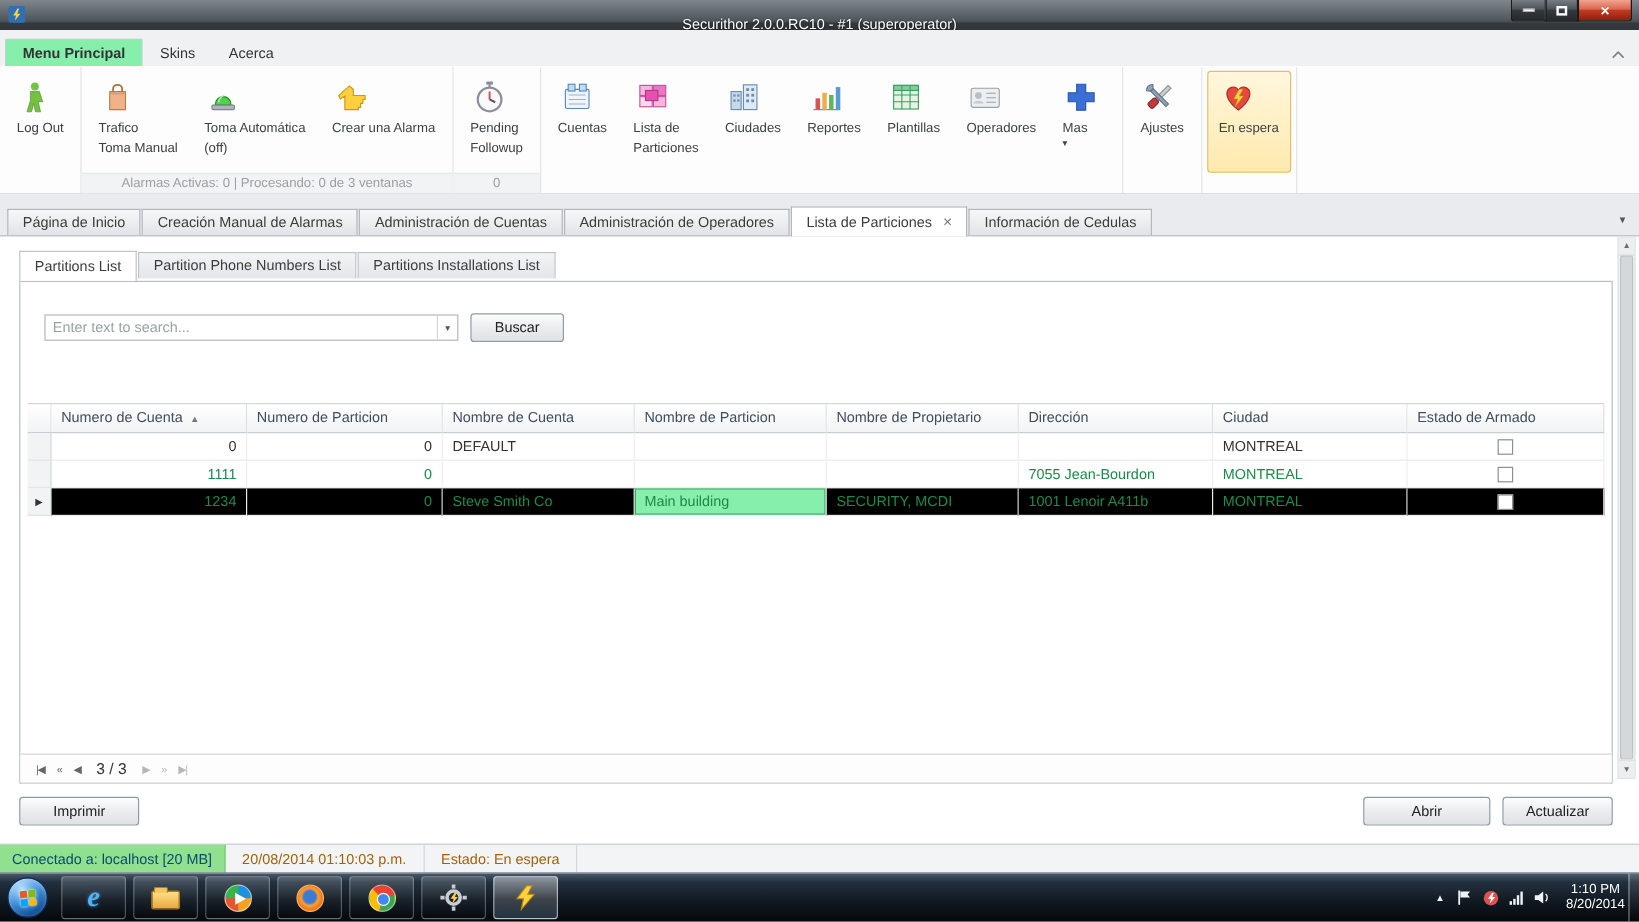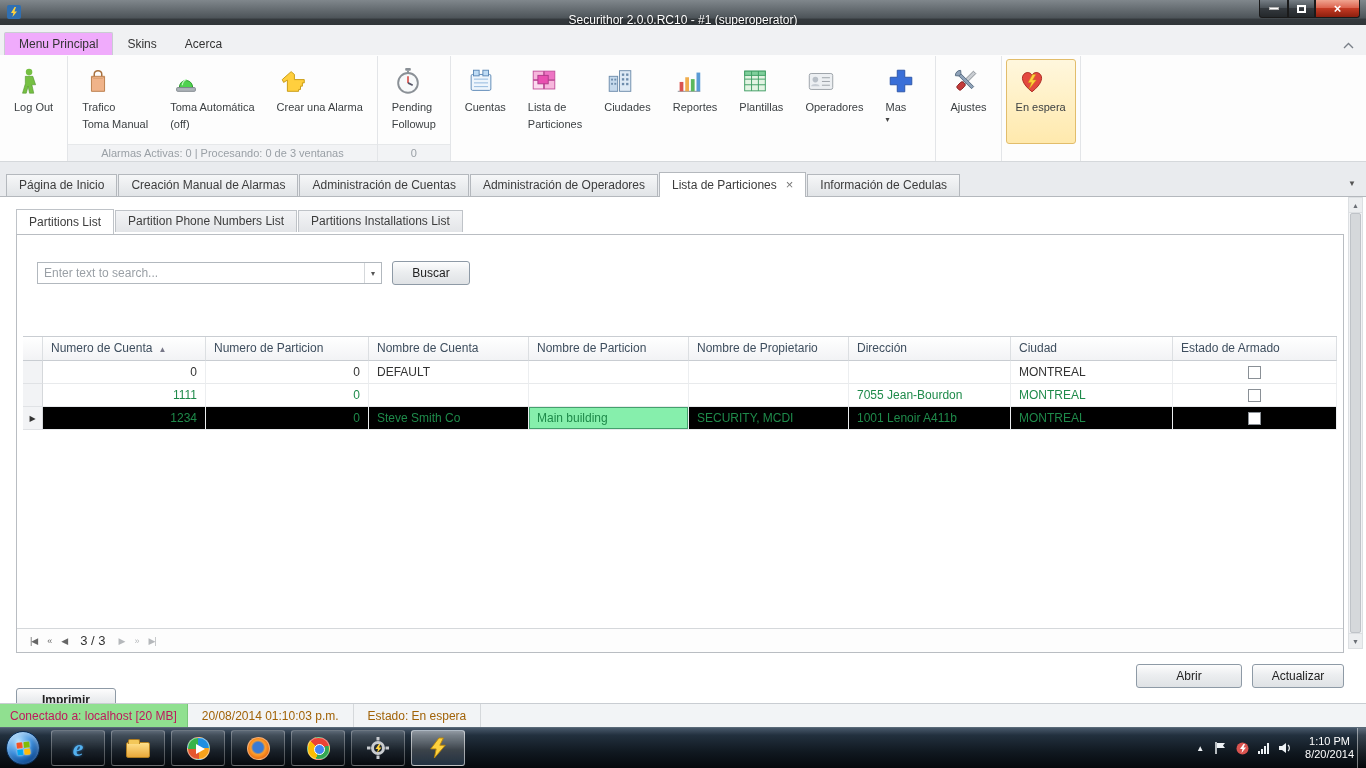--- a/index.html
+++ b/index.html
@@ -25,7 +25,7 @@
   
   .menubar{position:absolute;top:25px;left:0;right:0;height:31px;background:#f0f1f3;border-bottom:1px solid #fdfdfd;display:flex;align-items:flex-end;padding:0 4px;}
   .menu-tab{padding:4px 14px;color:#333;cursor:default;}
-  .menu-tab.active{background:#f0abfc;border:1px solid #c9cdd2;border-bottom:none;border-radius:2px 2px 0 0;font-weight:normal;}
+  .menu-tab.active{background:#86efac;border:1px solid #c9cdd2;border-bottom:none;border-radius:2px 2px 0 0;font-weight:bold;}
   .ribbon-collapse{position:absolute;right:12px;bottom:6px;}
 
   

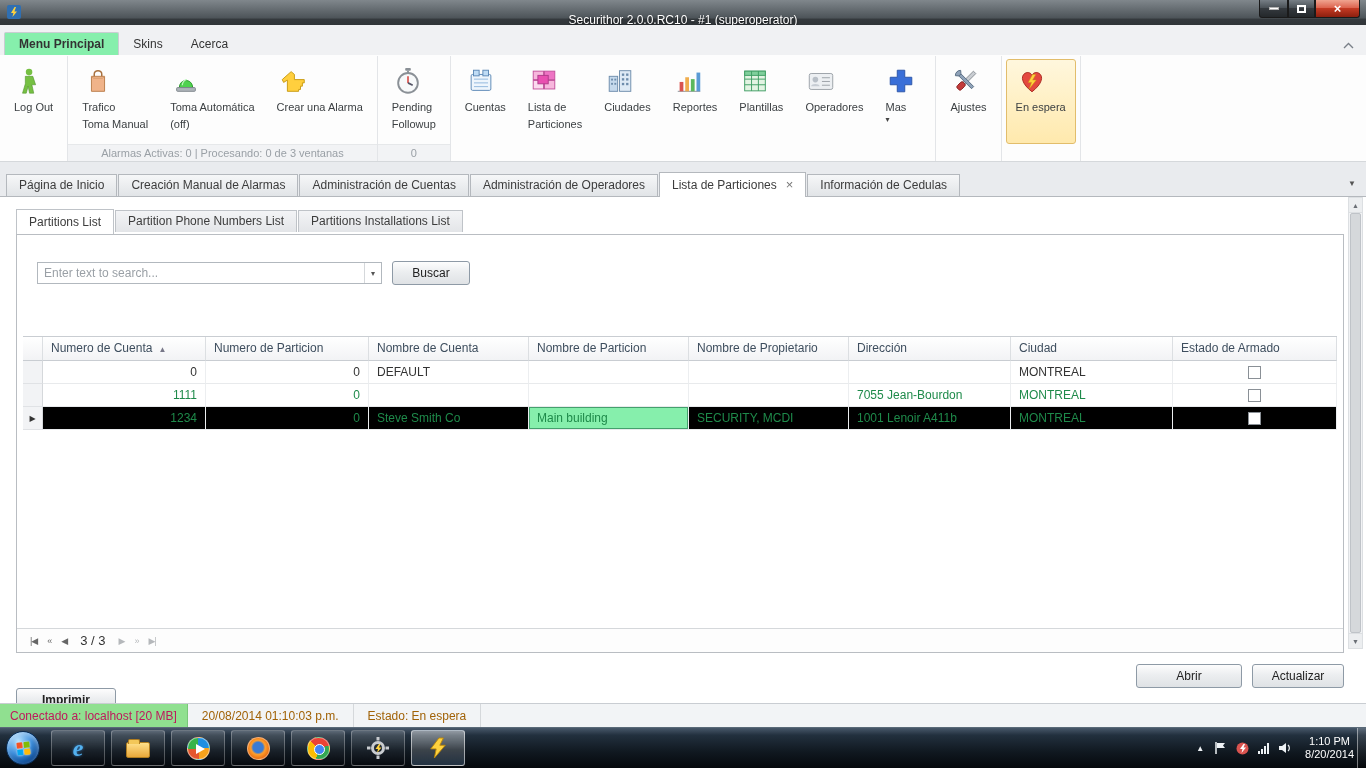--- a/index.html
+++ b/index.html
@@ -96,7 +96,7 @@
   .sb-thumb{position:absolute;top:15px;bottom:15px;left:1px;right:1px;background:#d5d8db;border:1px solid #bfc3c8;border-radius:2px;}
 
   
-  .btn-imprimir{position:absolute;top:491px;left:16px;width:100px;font-weight:bold;}
+  .btn-imprimir{position:absolute;top:467px;left:16px;width:100px;}
   .btn-abrir{position:absolute;top:467px;right:124px;width:106px;}
   .btn-actualizar{position:absolute;top:467px;right:22px;width:92px;}
 

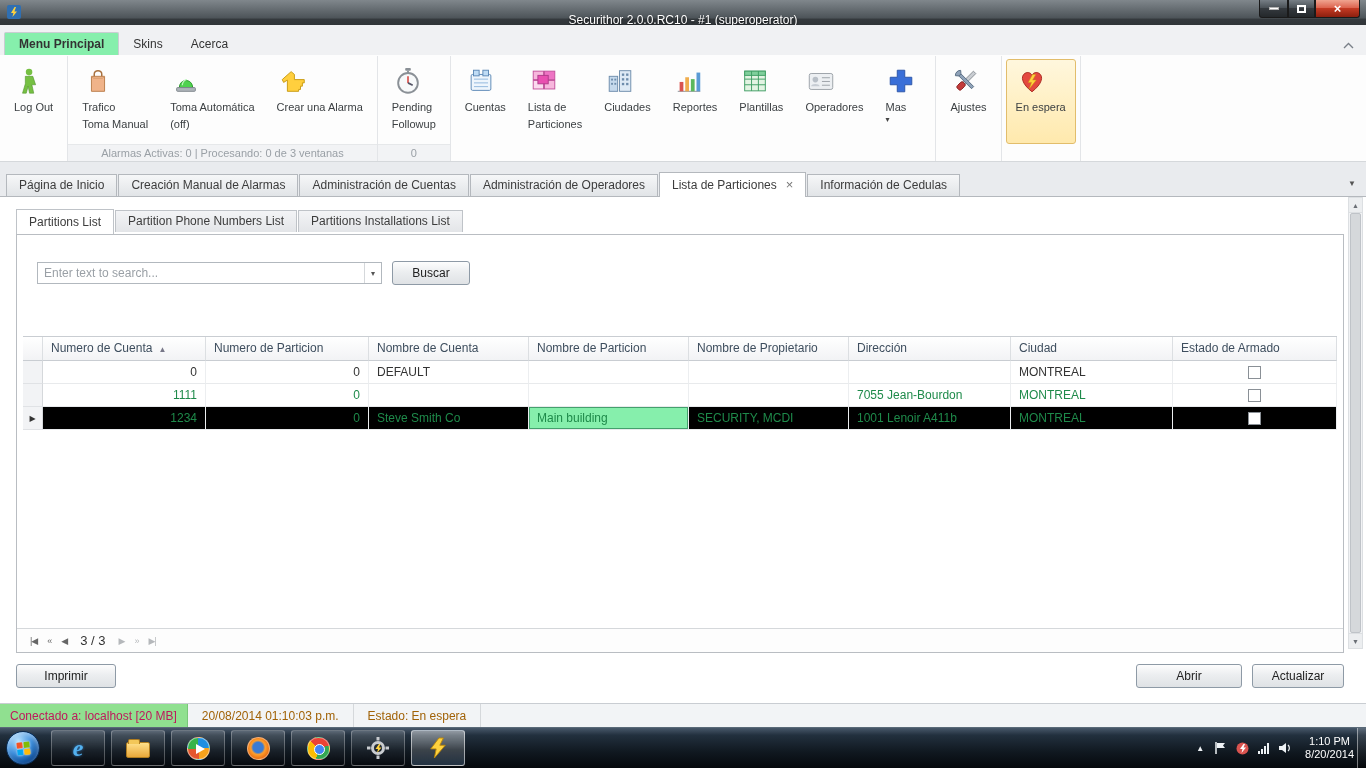--- a/index.html
+++ b/index.html
@@ -102,7 +102,7 @@
 
   
   .statusbar{position:absolute;top:703px;left:0;right:0;height:24px;background:#f2f4f6;border-top:1px solid #c9cdd2;display:flex;align-items:stretch;}
-  .sb-conn{background:#90e090;color:#be185d;display:flex;align-items:center;padding:0 10px;border-right:1px solid #79c779;text-align:right;}
+  .sb-conn{background:#90e090;color:#0c4a6e;display:flex;align-items:center;padding:0 10px;border-right:1px solid #79c779;text-align:right;}
   .sb-item{display:flex;align-items:center;padding:0 14px;border-right:1px solid #d5d8db;color:#a16207;}
 
   

